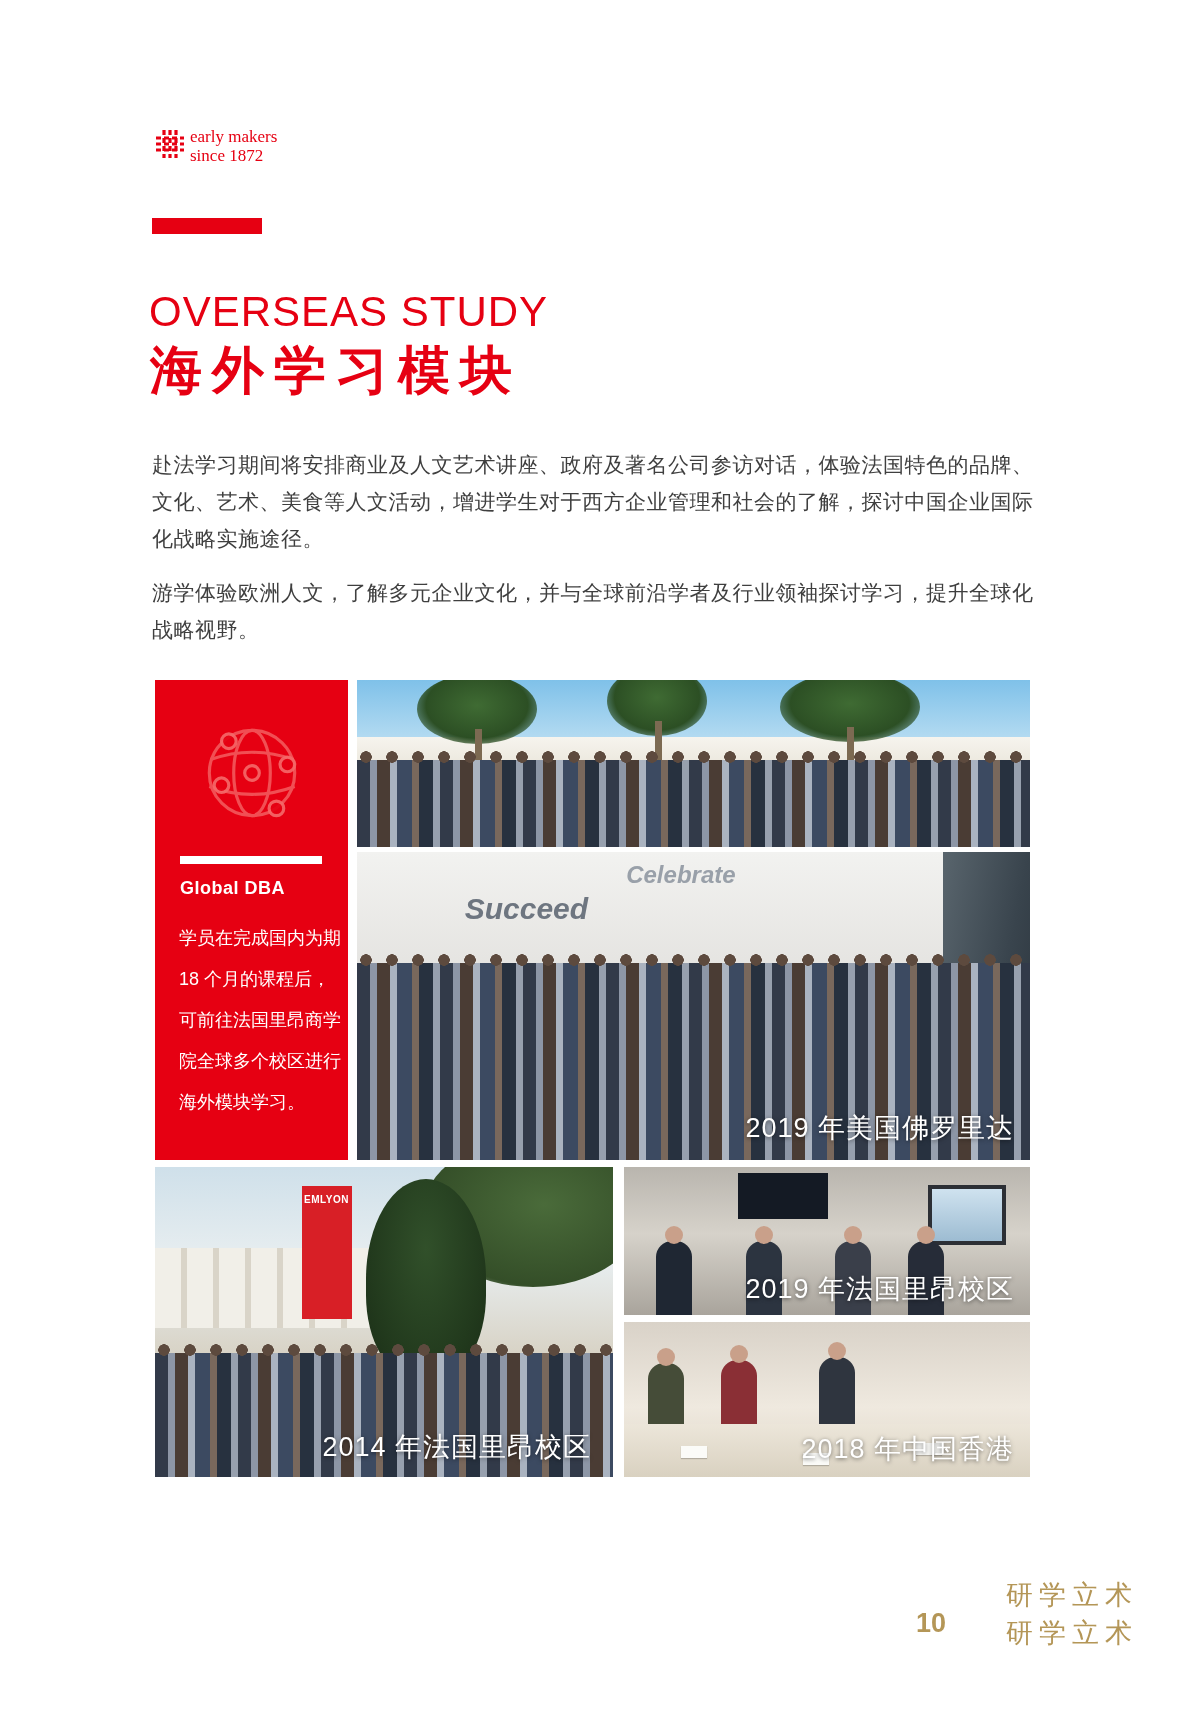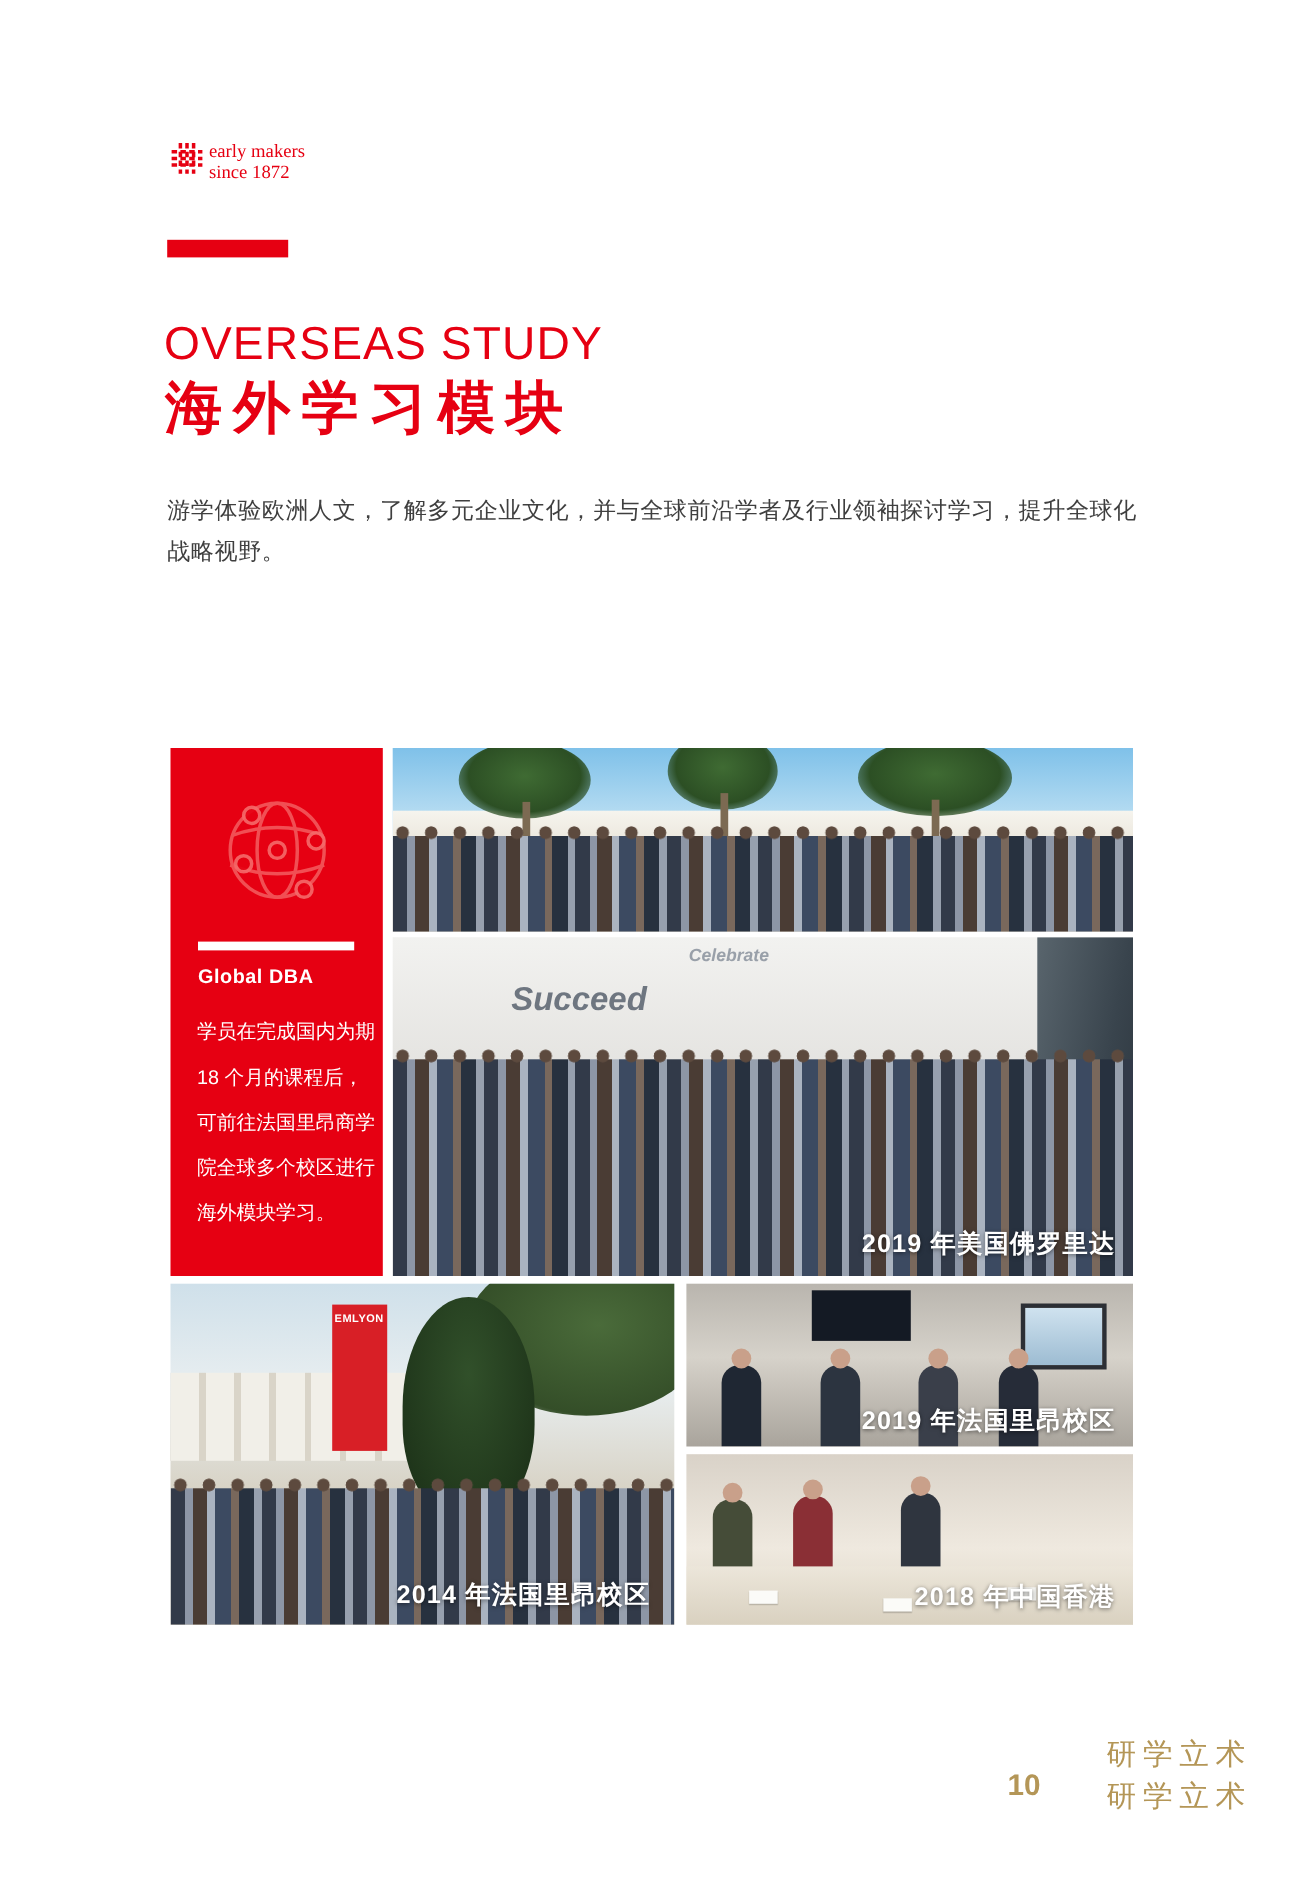--- a/index.html
+++ b/index.html
@@ -125,6 +125,7 @@
   <div class="title-zh">海外学习模块</div>
 
   <div class="intro">
+    <p>赴法学习期间将安排商业及人文艺术讲座、政府及著名公司参访对话，体验法国特色的品牌、文化、艺术、美食等人文活动，增进学生对于西方企业管理和社会的了解，探讨中国企业国际化战略实施途径。</p>
     <p>游学体验欧洲人文，了解多元企业文化，并与全球前沿学者及行业领袖探讨学习，提升全球化战略视野。</p>
   </div>
 

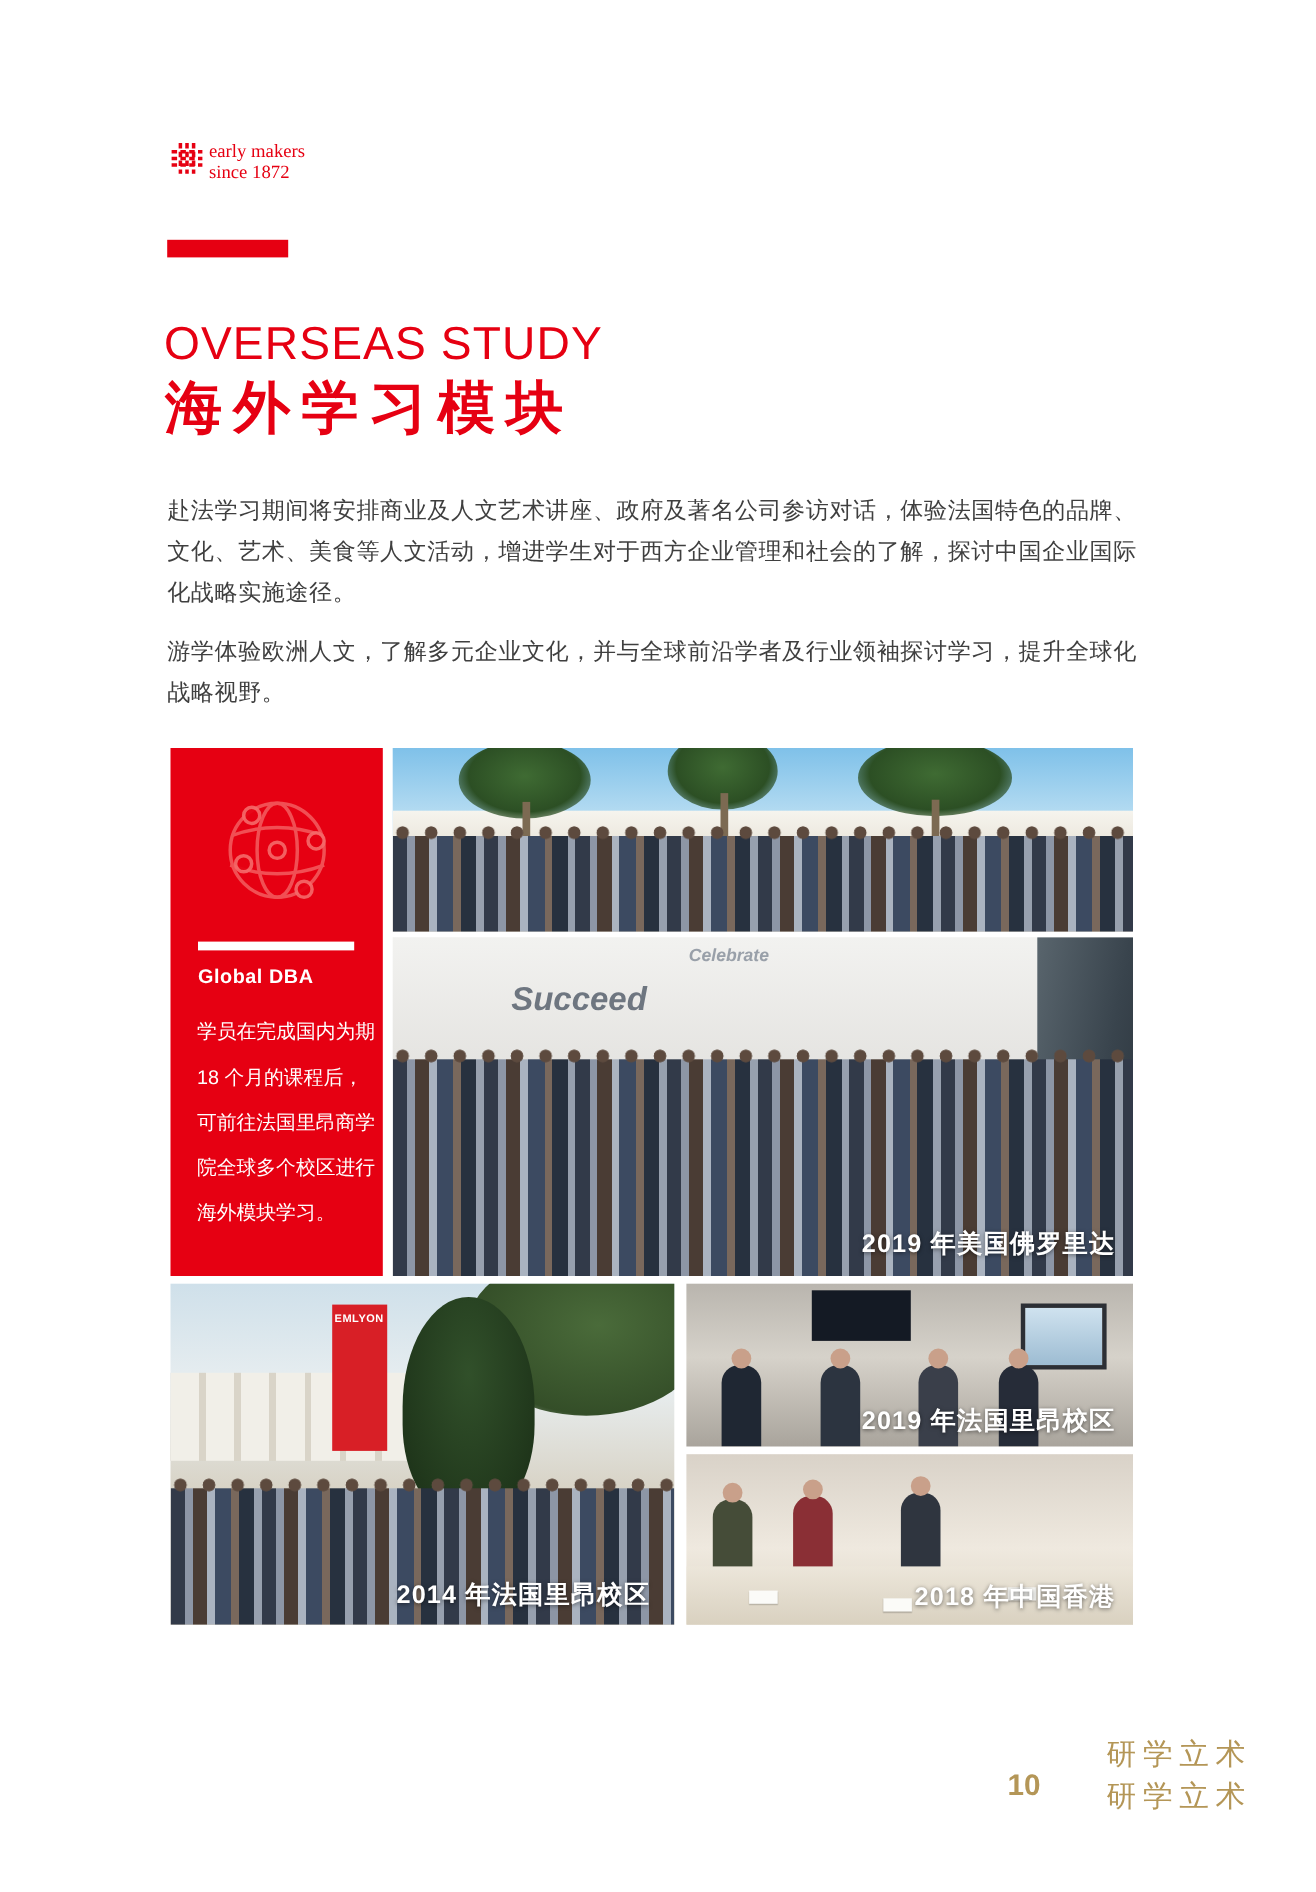--- a/index.html
+++ b/index.html
@@ -168,7 +168,7 @@
 
   <div class="photo p-florida-wall">
     <span class="wall-word" style="left:16%;top:13%;font-size:30px;">Succeed</span>
-    <span class="wall-word" style="left:40%;top:3%;font-size:16px;color:#99a0a9;">Celebrate</span>
+    <span class="wall-word" style="left:40%;top:3%;font-size:24px;color:#99a0a9;">Celebrate</span>
     <div class="glass-col"></div>
     <div class="crowd" style="height:64%;"></div>
     <span class="caption" style="right:16px;bottom:14px;">2019 年美国佛罗里达</span>

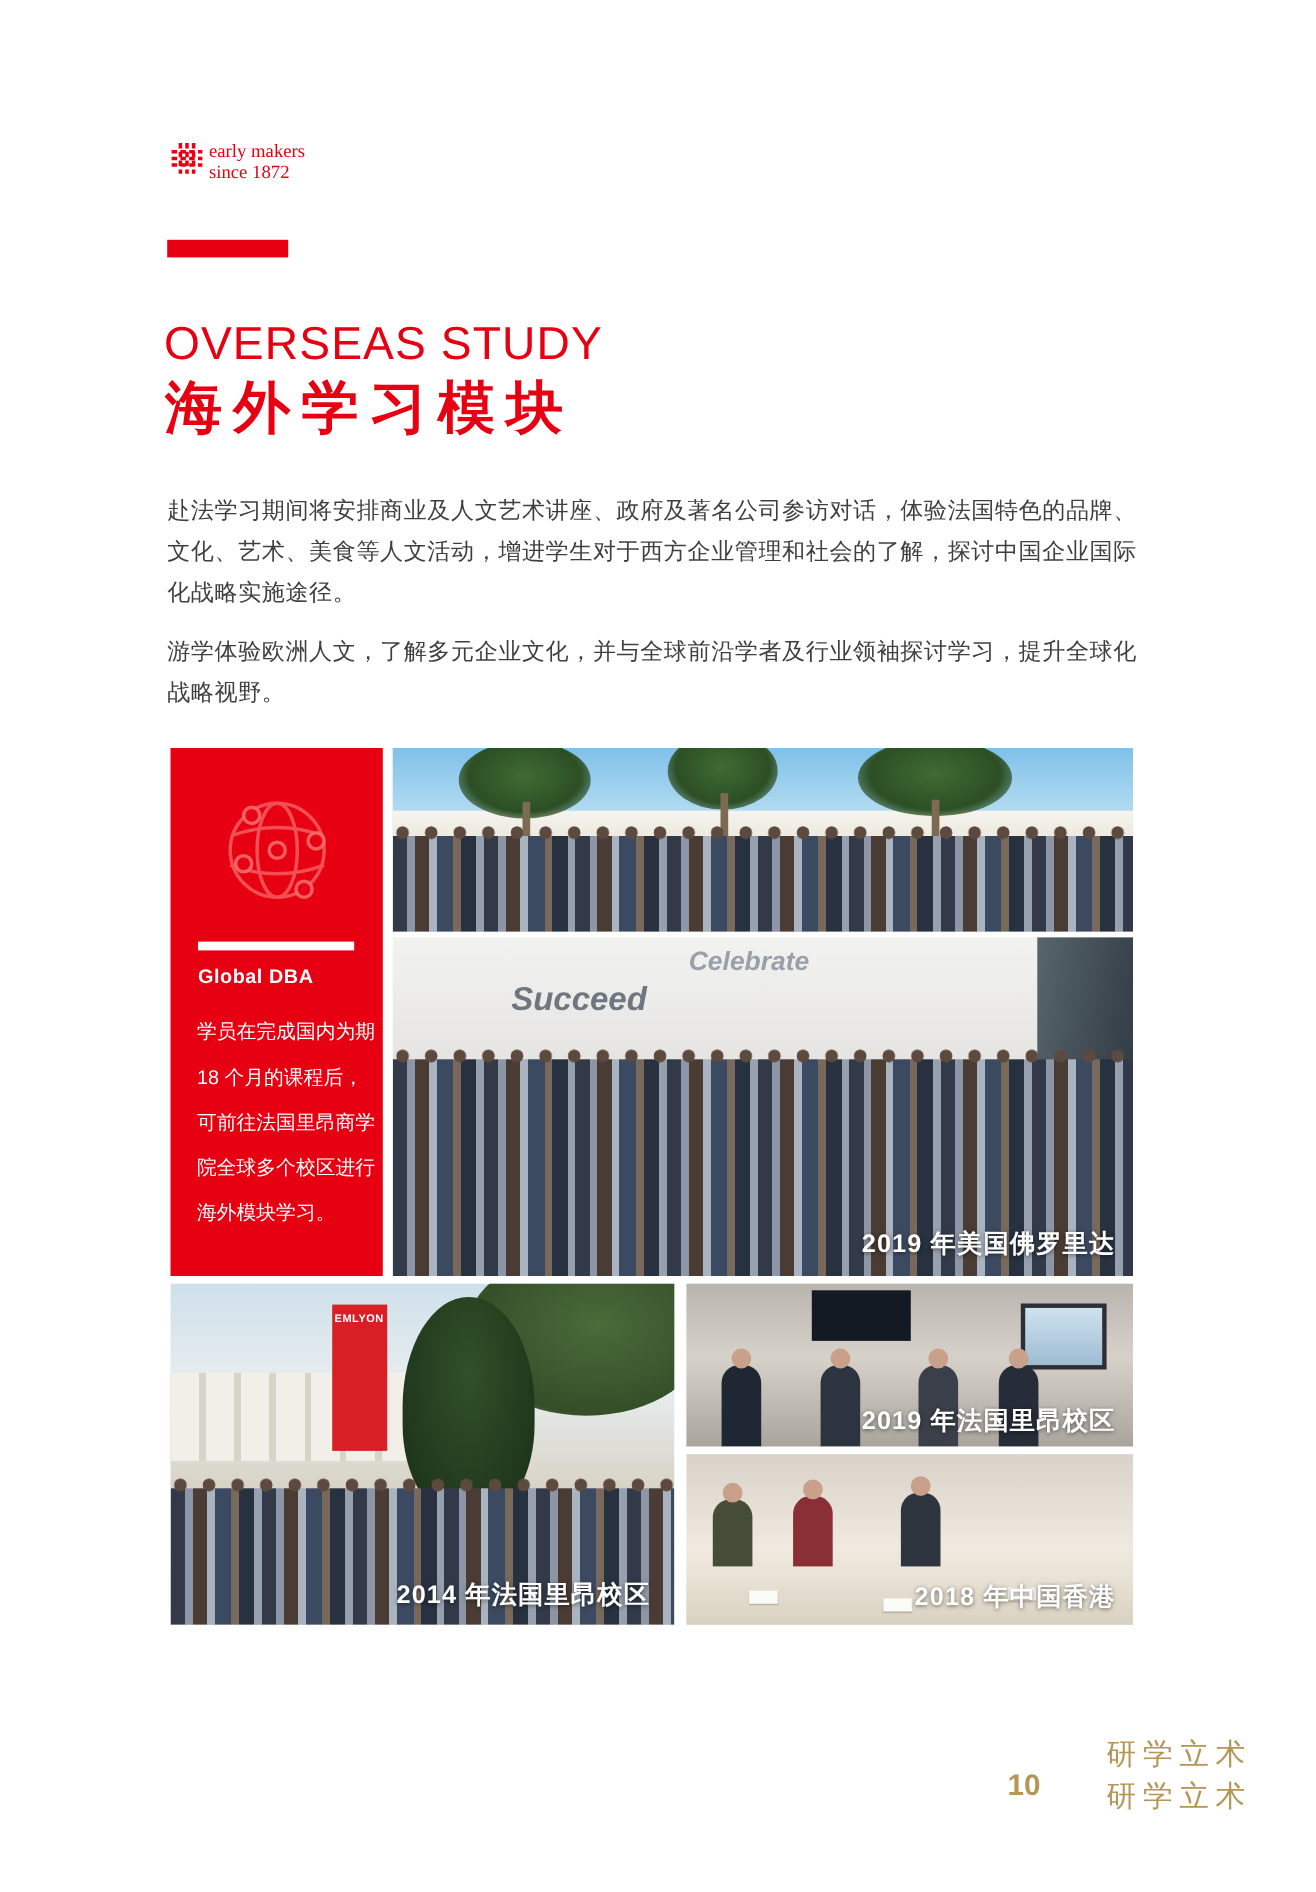--- a/index.html
+++ b/index.html
@@ -35,7 +35,7 @@
 
   
   .photo{position:absolute;overflow:hidden;background:#d7d7d7;}
-  .caption{position:absolute;color:#ffffff;font-weight:700;font-size:23px;letter-spacing:1px;
+  .caption{position:absolute;color:#ffffff;font-weight:400;font-size:27px;letter-spacing:1px;
            text-shadow:0 1px 4px rgba(0,0,0,.55);white-space:nowrap;margin-top:14px;}
 
   .crowd{position:absolute;left:0;right:0;bottom:0;

